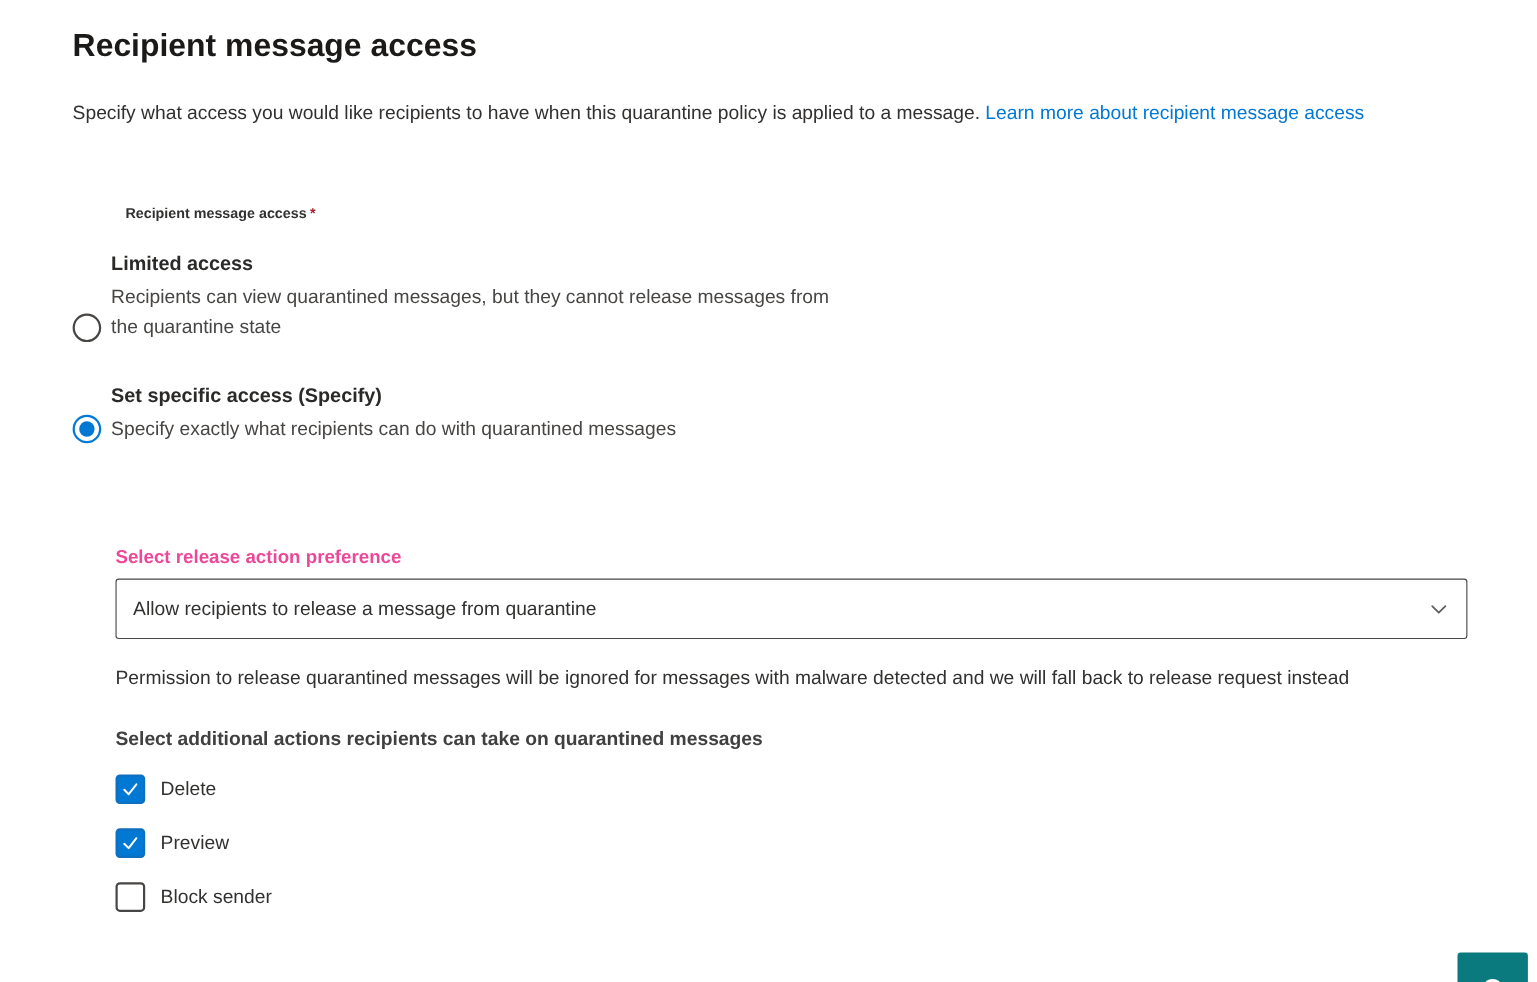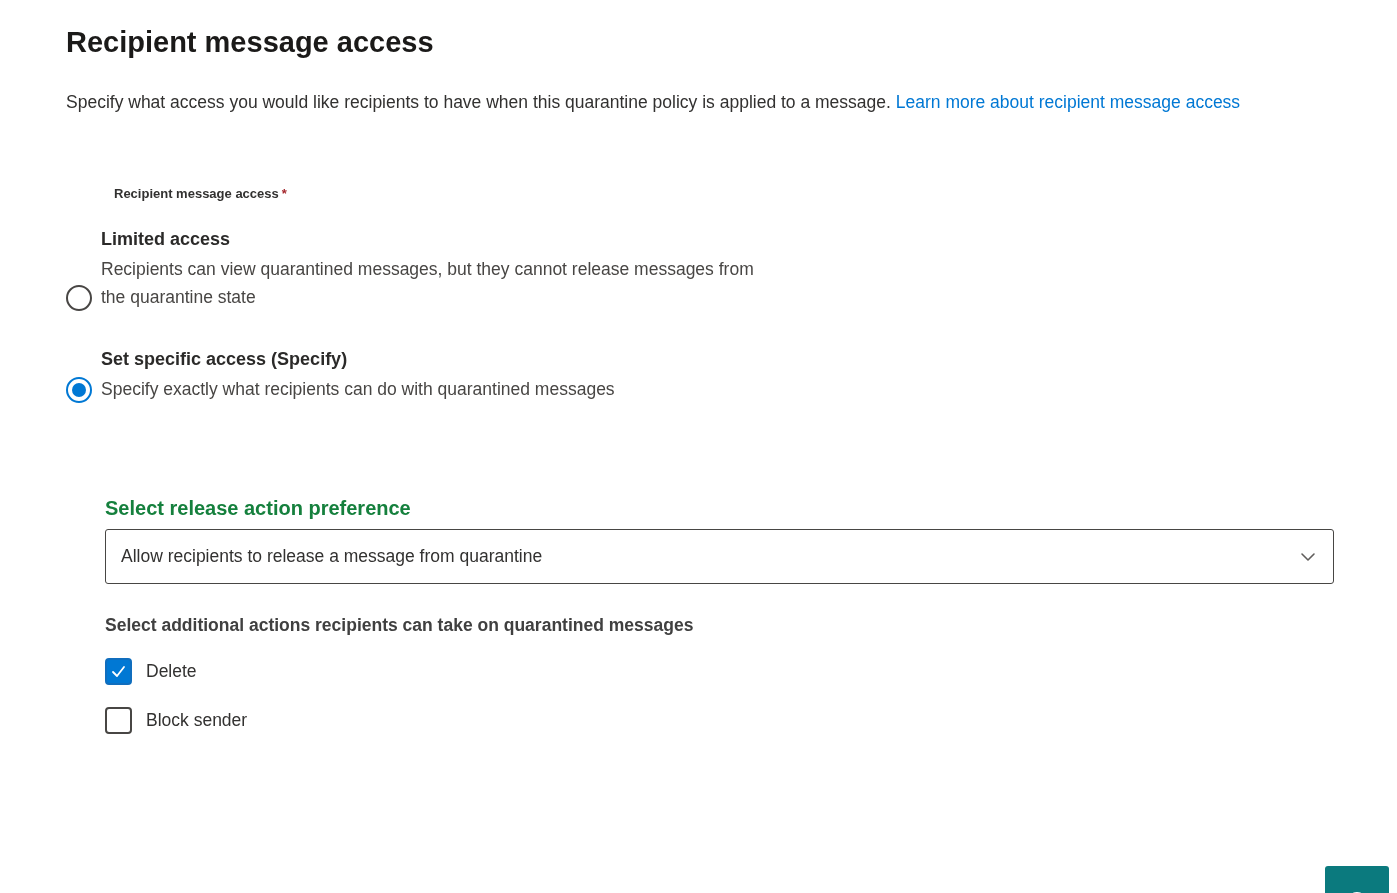--- a/index.html
+++ b/index.html
@@ -101,9 +101,9 @@
     width: 1230px;
   }
   .select-label {
-    font-size: 20px;
-    font-weight: 600;
-    color: #15803d;
+    font-size: 17px;
+    font-weight: 600;
+    color: #ec4899;
   }
   .dropdown {
     margin-top: 9px;

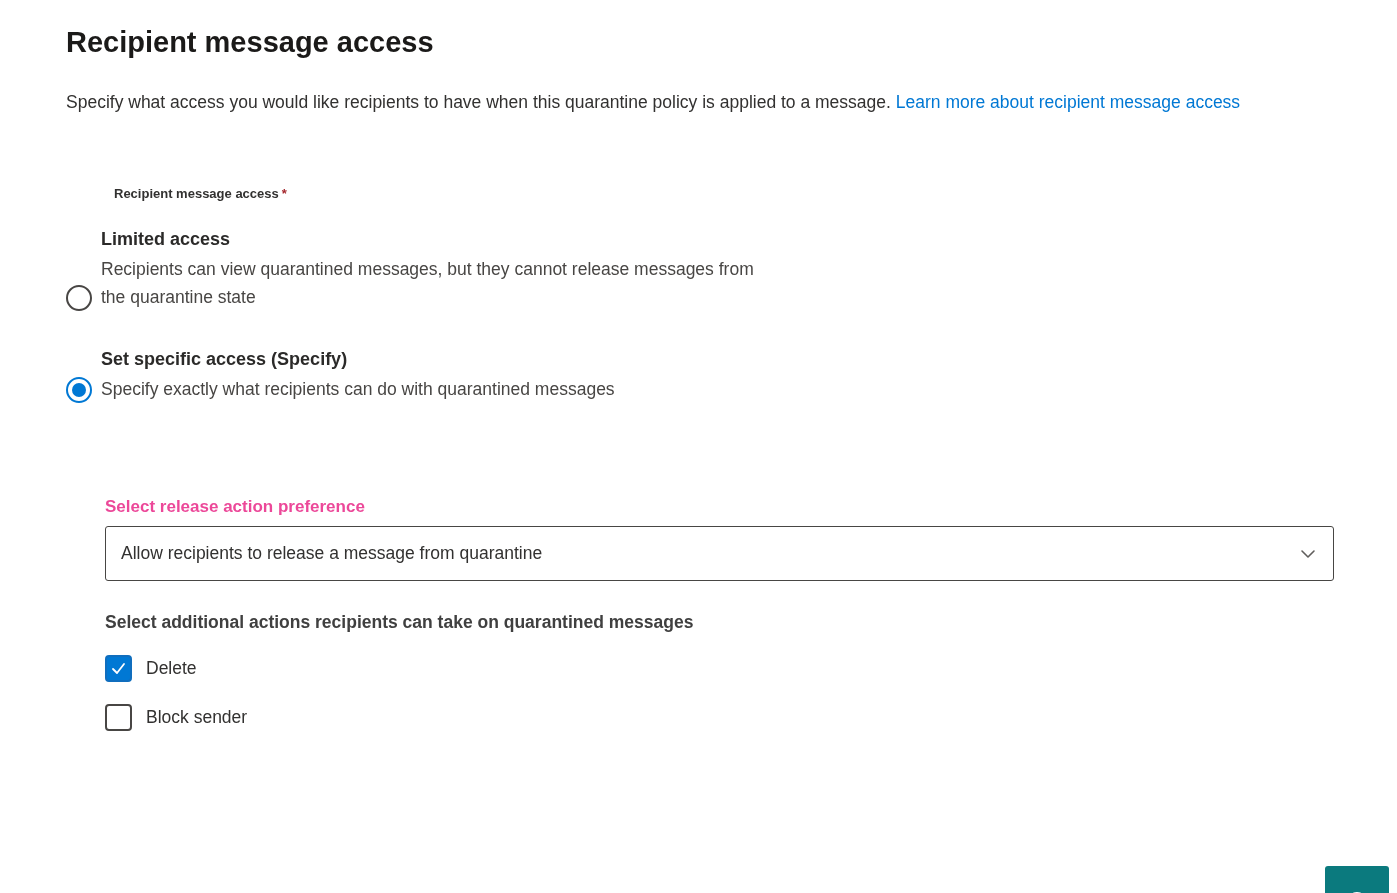--- a/index.html
+++ b/index.html
@@ -236,6 +236,7 @@
       </span>
     </div>
 
+    <p class="dropdown-note">Permission to release quarantined messages will be ignored for messages with malware detected and we will fall back to release request instead</p>
 
     <div class="actions-label">Select additional actions recipients can take on quarantined messages</div>
 

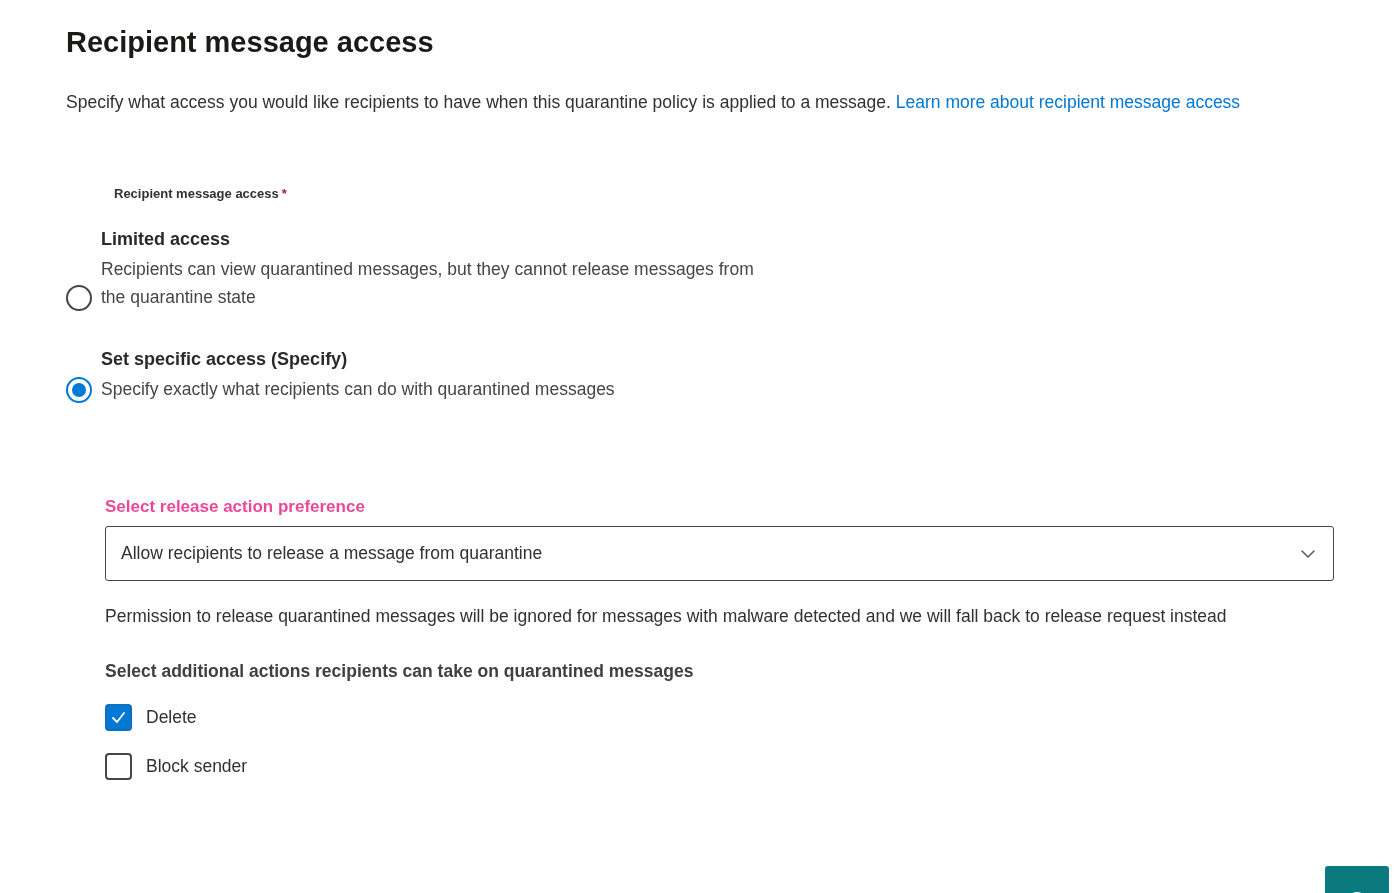--- a/index.html
+++ b/index.html
@@ -249,6 +249,14 @@
       <span class="checkbox-label">Delete</span>
     </div>
 
+    <div class="checkbox-row">
+      <span class="checkbox checked">
+        <svg width="17" height="17" viewBox="0 0 17 17">
+          <polyline points="3,9 7,13 14,4" fill="none" stroke="#ffffff" stroke-width="1.8" stroke-linecap="round" stroke-linejoin="round"></polyline>
+        </svg>
+      </span>
+      <span class="checkbox-label">Preview</span>
+    </div>
 
     <div class="checkbox-row">
       <span class="checkbox">

